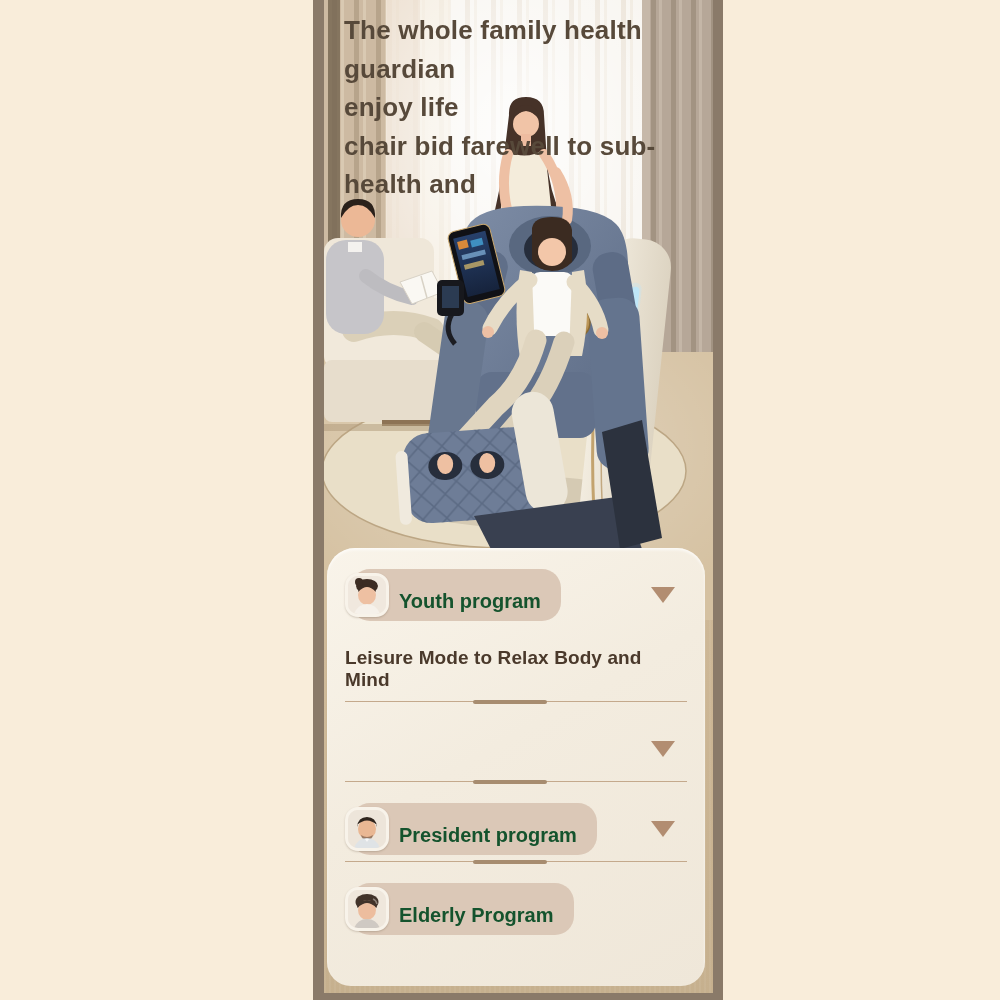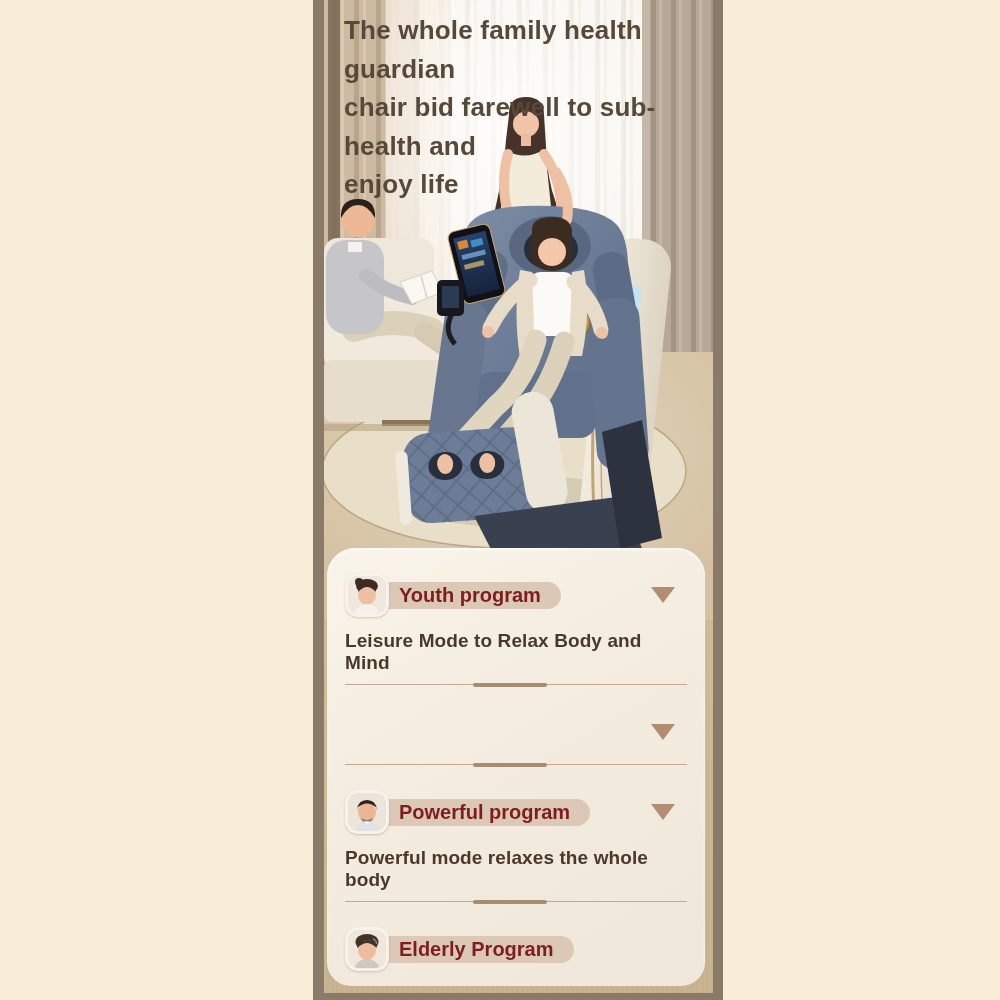--- a/index.html
+++ b/index.html
@@ -246,8 +246,8 @@
 
         <div class="headline">
           <div>The whole family health guardian</div>
+          <div>enjoy life</div>
           <div>chair bid farewell to sub-health and</div>
-          <div>enjoy life</div>
         </div>
       </div>
 

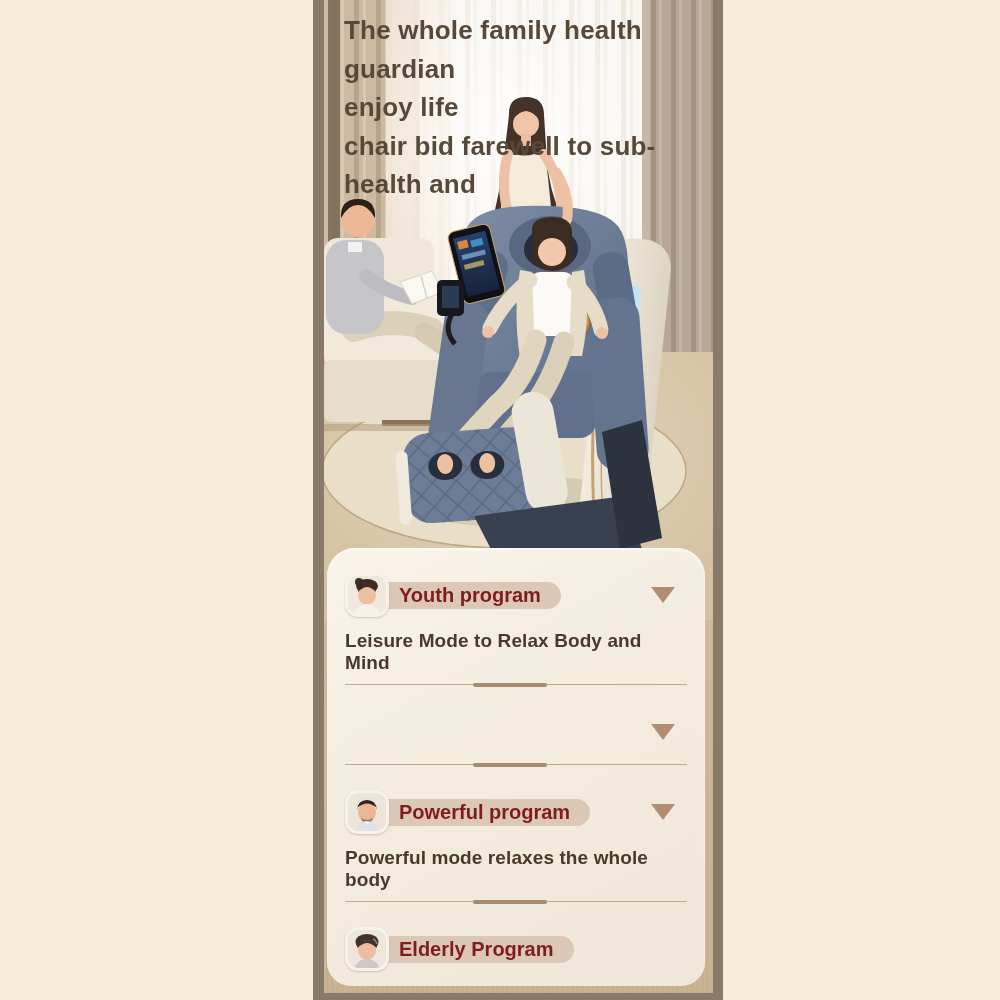--- a/index.html
+++ b/index.html
@@ -49,9 +49,9 @@
   }
   .avatar svg{display:block;}
   .pill{
-    margin-left:-38px;height:27px;display:flex;align-items:center;
-    padding:0 20px 0 48px;border-radius:19px;background:#dbc8b7;
-    font-size:20px;font-weight:700;color:#7f1d1d;white-space:nowrap;
+    margin-left:-38px;height:40px;display:flex;align-items:center;
+    padding:12px 20px 0 48px;border-radius:19px;background:#dbc8b7;
+    font-size:20px;font-weight:700;color:#14532d;white-space:nowrap;
     position:relative;z-index:1;
   }
   .tri{

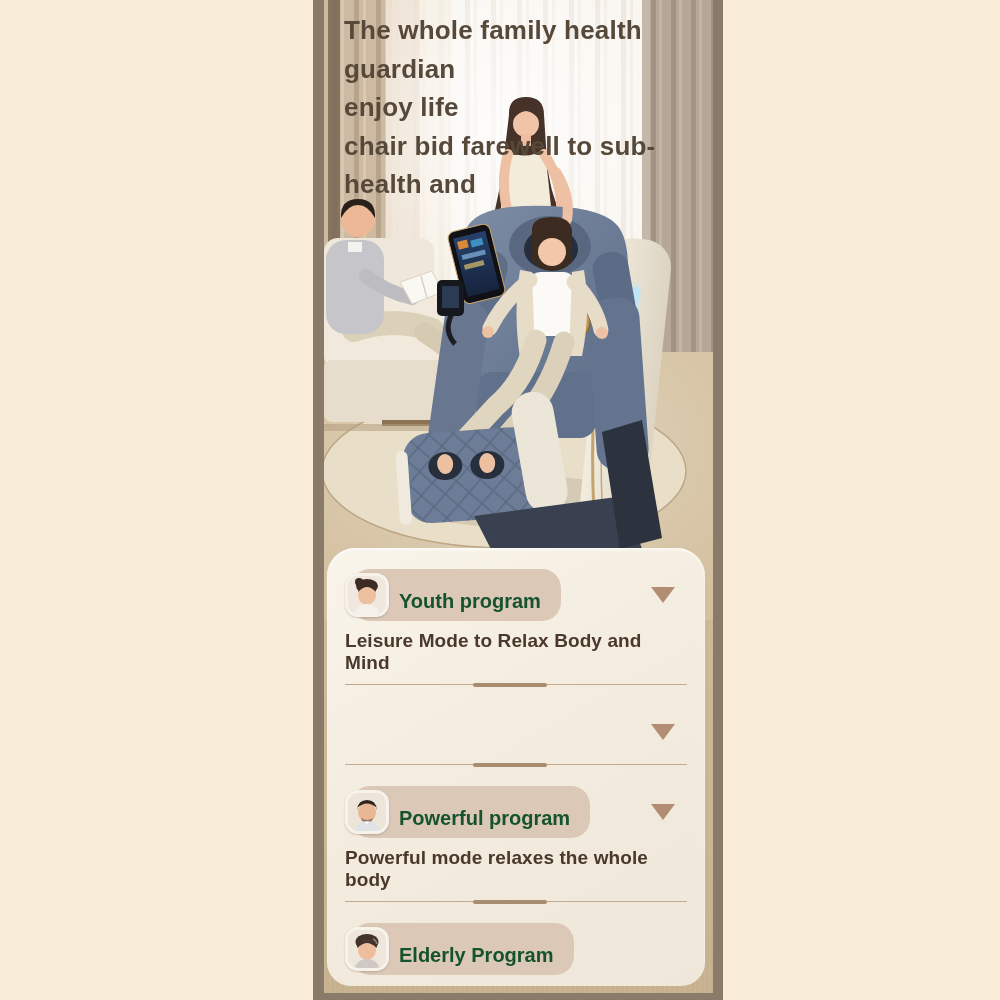--- a/index.html
+++ b/index.html
@@ -60,7 +60,7 @@
     border-top:16px solid #b28d71;
   }
   .desc{
-    margin-top:13px;font-size:19px;font-weight:600;color:#4a392b;
+    margin-top:30px;font-size:19px;font-weight:600;color:#4a392b;
     letter-spacing:.1px;
   }
   .divider{margin-top:10px;height:1px;background:#c4a98c;position:relative;}

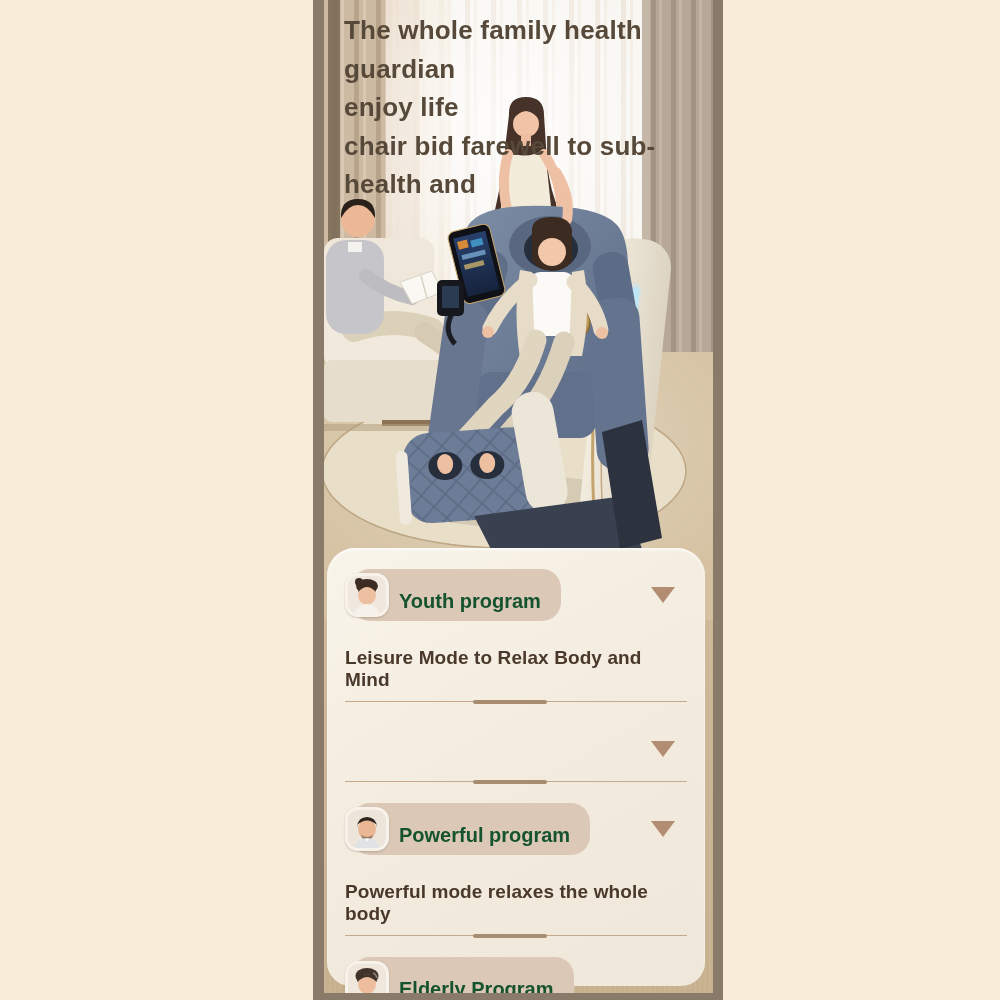--- a/index.html
+++ b/index.html
@@ -289,7 +289,7 @@
                   <path d="M17,29 L19,32 L21,29 Z" fill="#f7f7f7"></path>
                 </svg>
             </span>
-            <span class="pill">Powerful program</span>
+            <span class="pill">President program</span>
           </div>
           <span class="tri"></span>
         </div>

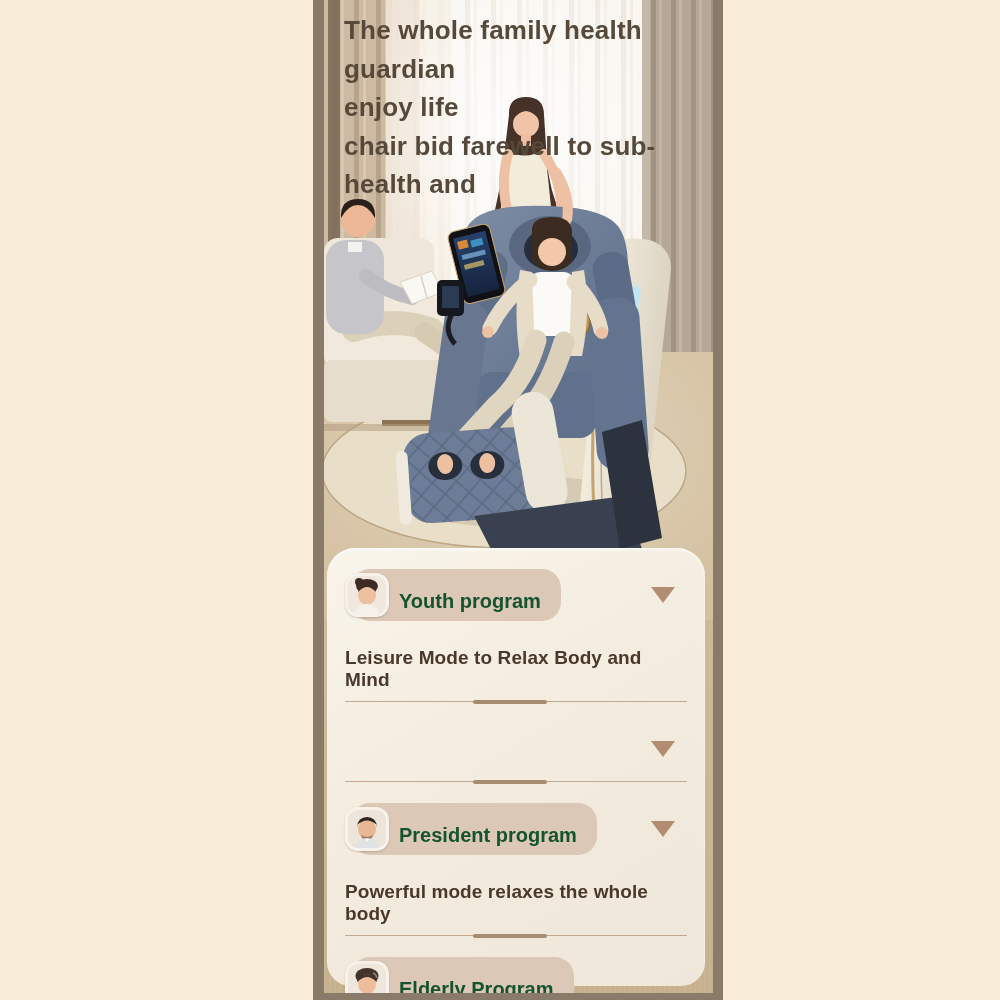--- a/index.html
+++ b/index.html
@@ -293,7 +293,6 @@
           </div>
           <span class="tri"></span>
         </div>
-        <div class="desc">Powerful mode relaxes the whole body</div>
         <div class="divider"></div>
 
         <div class="row">

